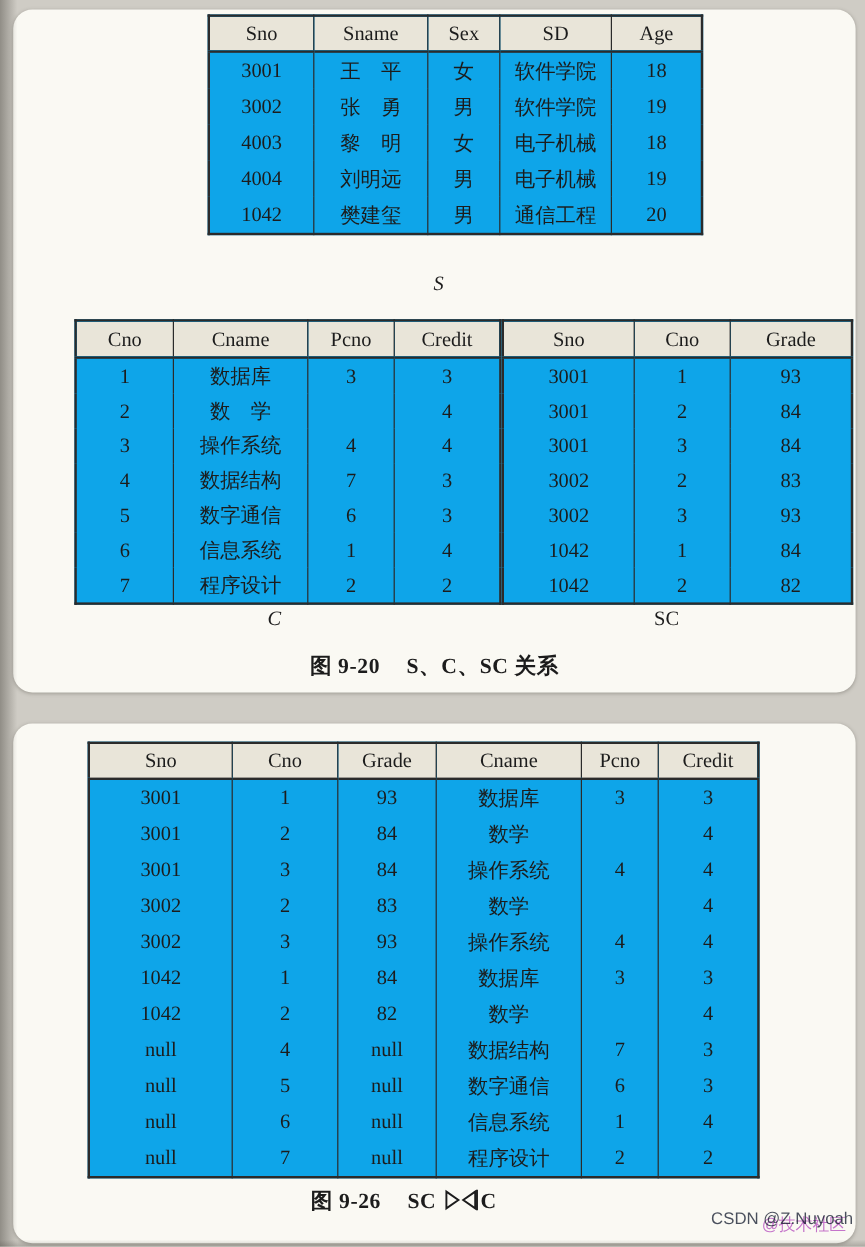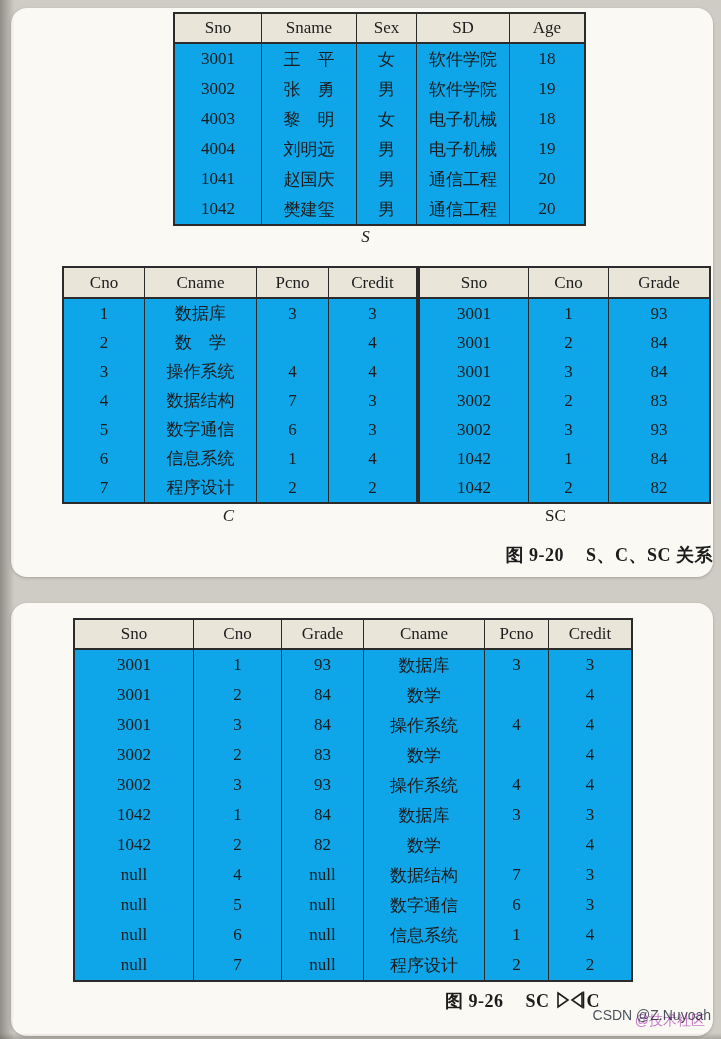--- a/index.html
+++ b/index.html
@@ -151,13 +151,6 @@
         <td>19</td>
       </tr>
       <tr>
-        <td>1041</td>
-        <td>赵国庆</td>
-        <td>男</td>
-        <td>通信工程</td>
-        <td>20</td>
-      </tr>
-      <tr>
         <td>1042</td>
         <td>樊建玺</td>
         <td>男</td>

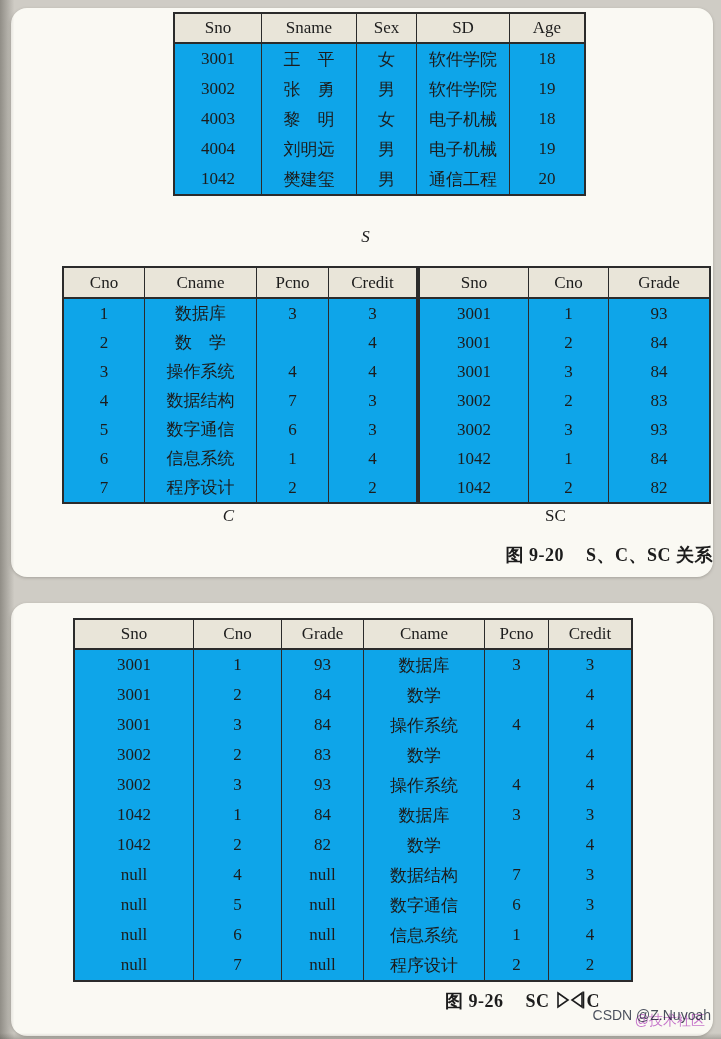--- a/index.html
+++ b/index.html
@@ -81,7 +81,7 @@
   #caption-sc{left:418px;top:506px;width:275px;}
 
   .fig-caption{
-    position:absolute;text-align:right;font-weight:bold;font-size:18px;z-index:2;
+    position:absolute;text-align:center;font-weight:bold;font-size:18px;z-index:2;
     letter-spacing:.5px;
   }
   #fig-920{left:11px;width:702px;top:543px;}

